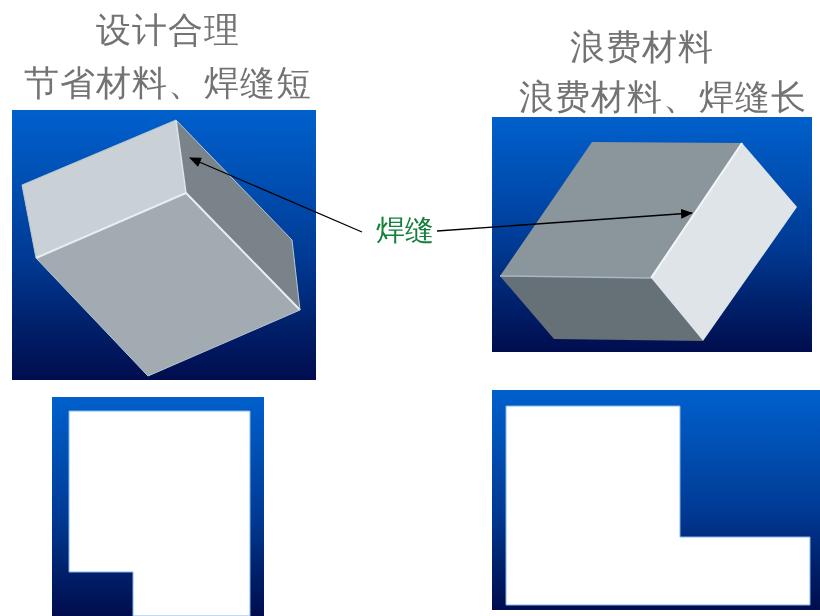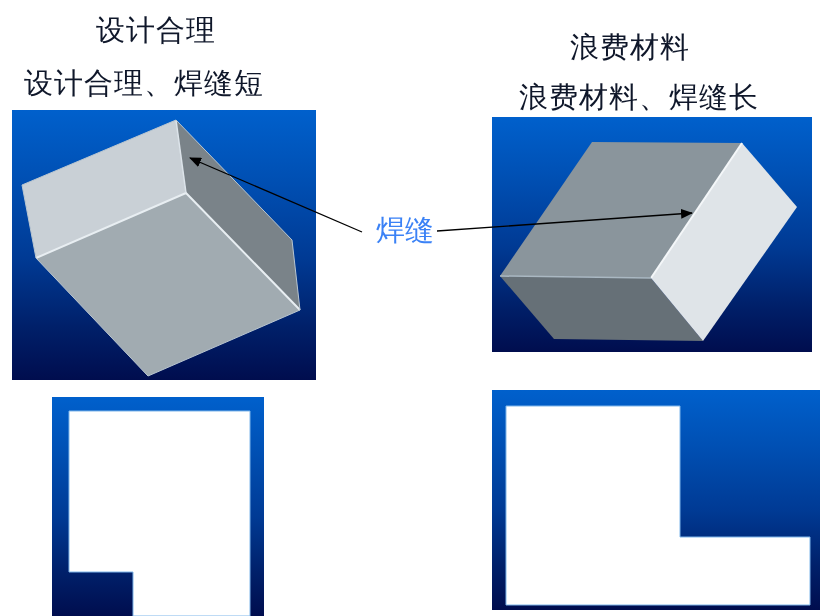--- a/index.html
+++ b/index.html
@@ -5,7 +5,7 @@
   html, body { margin:0; padding:0; }
   body { width:820px; height:616px; background:#ffffff; position:relative; overflow:hidden;
          font-family:"DejaVu Sans", "Liberation Sans", sans-serif; }
-  .title { position:absolute; color:#0f172a; font-size:29px; line-height:34px; white-space:nowrap;
+  .title { position:absolute; color:#737373; font-size:35px; line-height:34px; white-space:nowrap;
            text-align:center; letter-spacing:1px; font-family:"DejaVu Serif", "Liberation Serif", serif; }
   .panel { position:absolute; background:linear-gradient(to bottom, #0060cc 0%, #0050b4 25%, #003a94 55%, #00206a 80%, #000d4e 100%); }
   svg.overlay { position:absolute; left:0; top:0; }

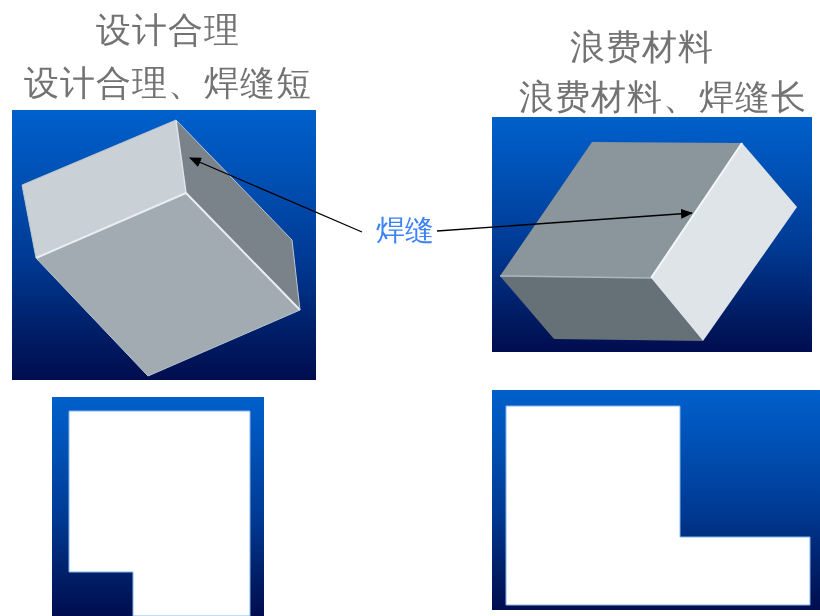--- a/index.html
+++ b/index.html
@@ -15,7 +15,7 @@
 <body>
 
 <div class="title" style="left:96px; top:13px;">设计合理</div>
-<div class="title" style="left:24px; top:66px;">设计合理、焊缝短</div>
+<div class="title" style="left:24px; top:66px;">节省材料、焊缝短</div>
 <div class="title" style="left:570px; top:30px;">浪费材料</div>
 <div class="title" style="left:519px; top:80px;">浪费材料、焊缝长</div>
 

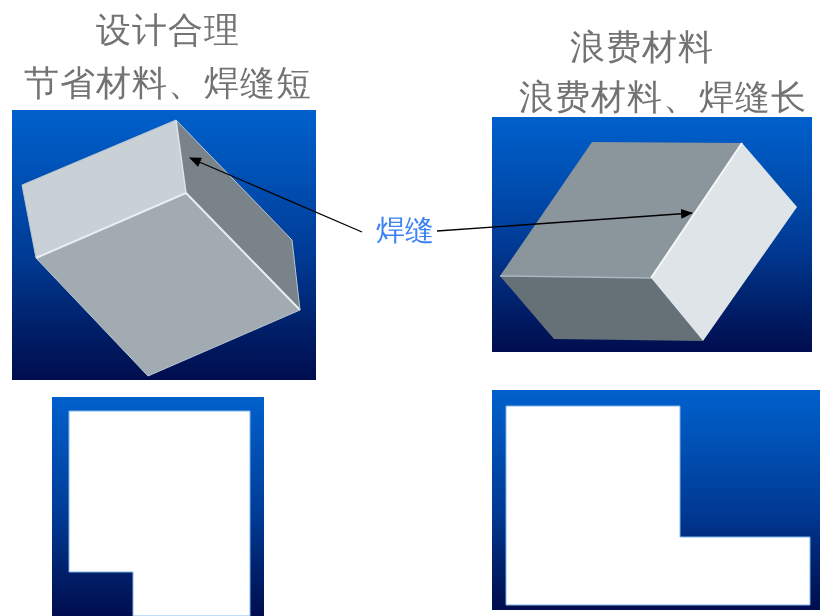--- a/index.html
+++ b/index.html
@@ -9,7 +9,7 @@
            text-align:center; letter-spacing:1px; font-family:"DejaVu Serif", "Liberation Serif", serif; }
   .panel { position:absolute; background:linear-gradient(to bottom, #0060cc 0%, #0050b4 25%, #003a94 55%, #00206a 80%, #000d4e 100%); }
   svg.overlay { position:absolute; left:0; top:0; }
-  .label-weld { position:absolute; font-size:29px; color:#3b82f6; font-family:"DejaVu Serif", "Liberation Serif", serif; }
+  .label-weld { position:absolute; font-size:29px; color:#15803d; font-family:"DejaVu Serif", "Liberation Serif", serif; }
 </style>
 </head>
 <body>

